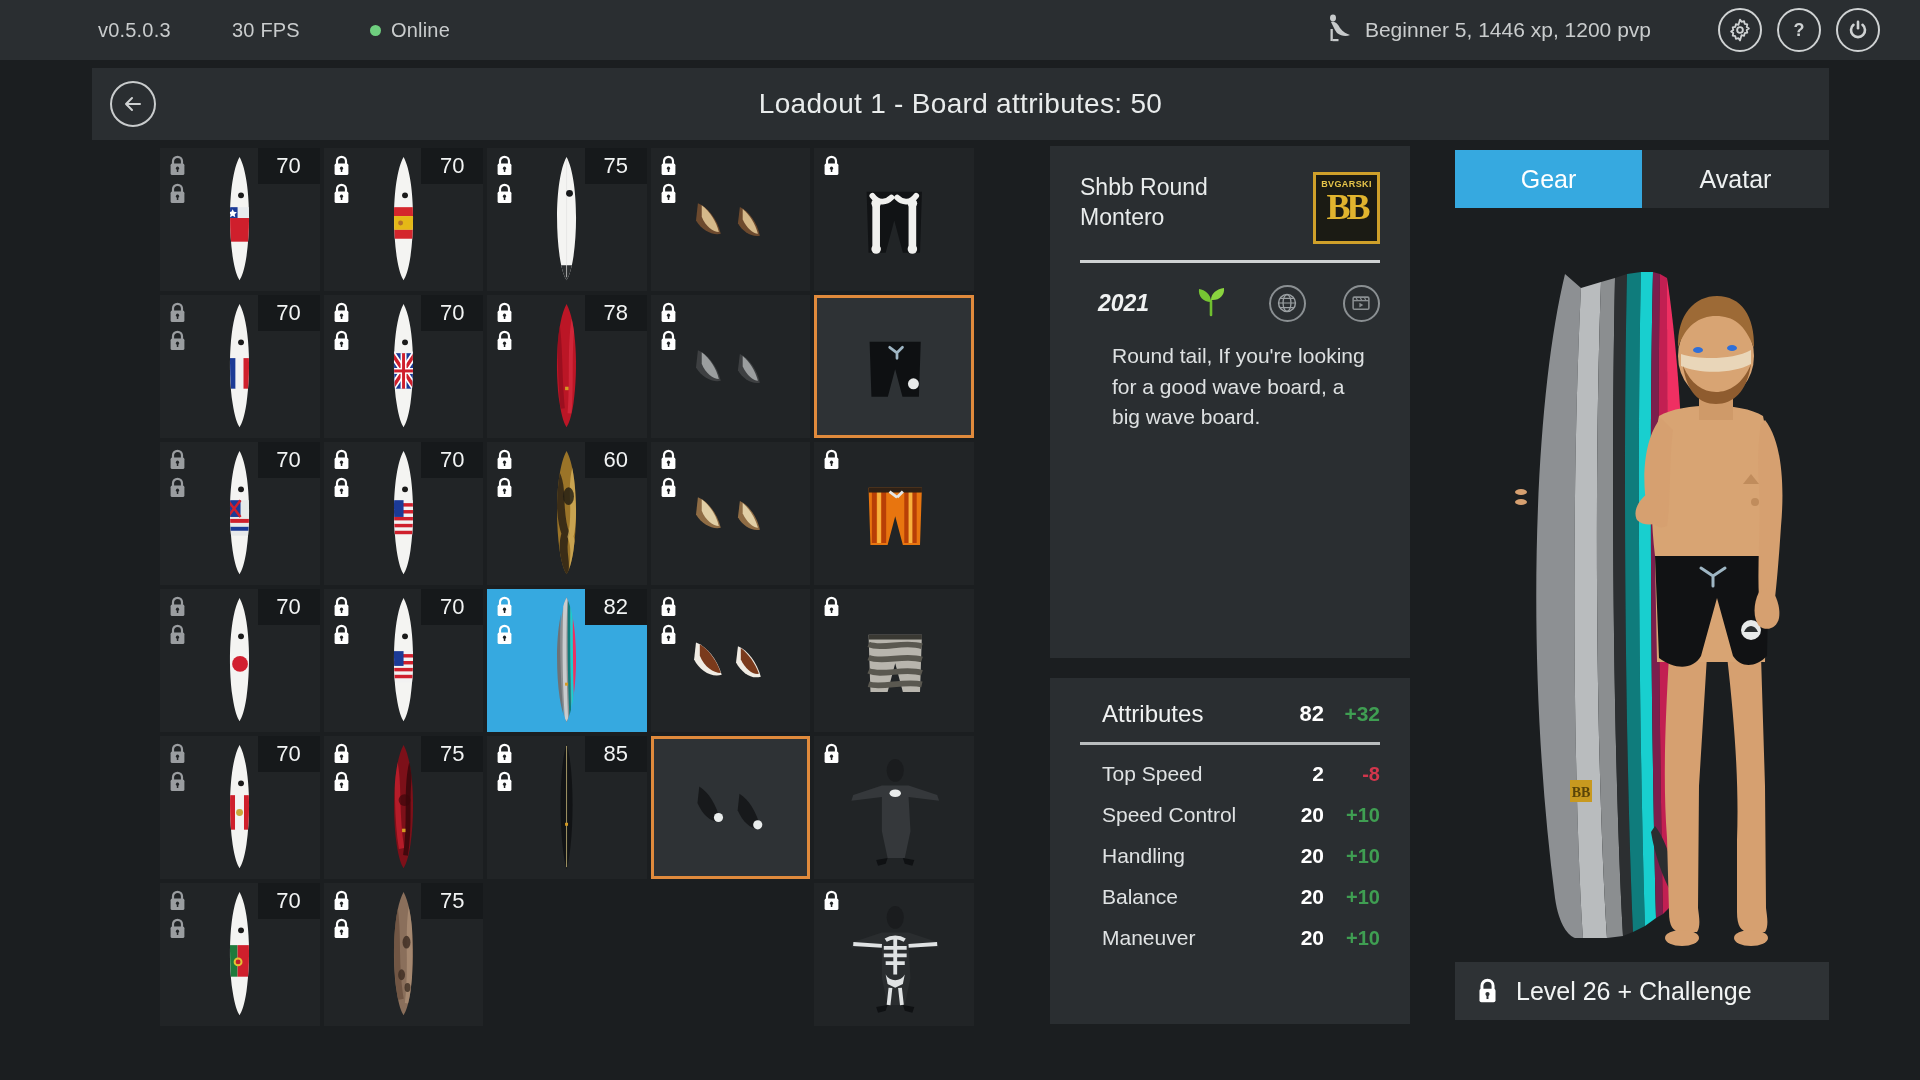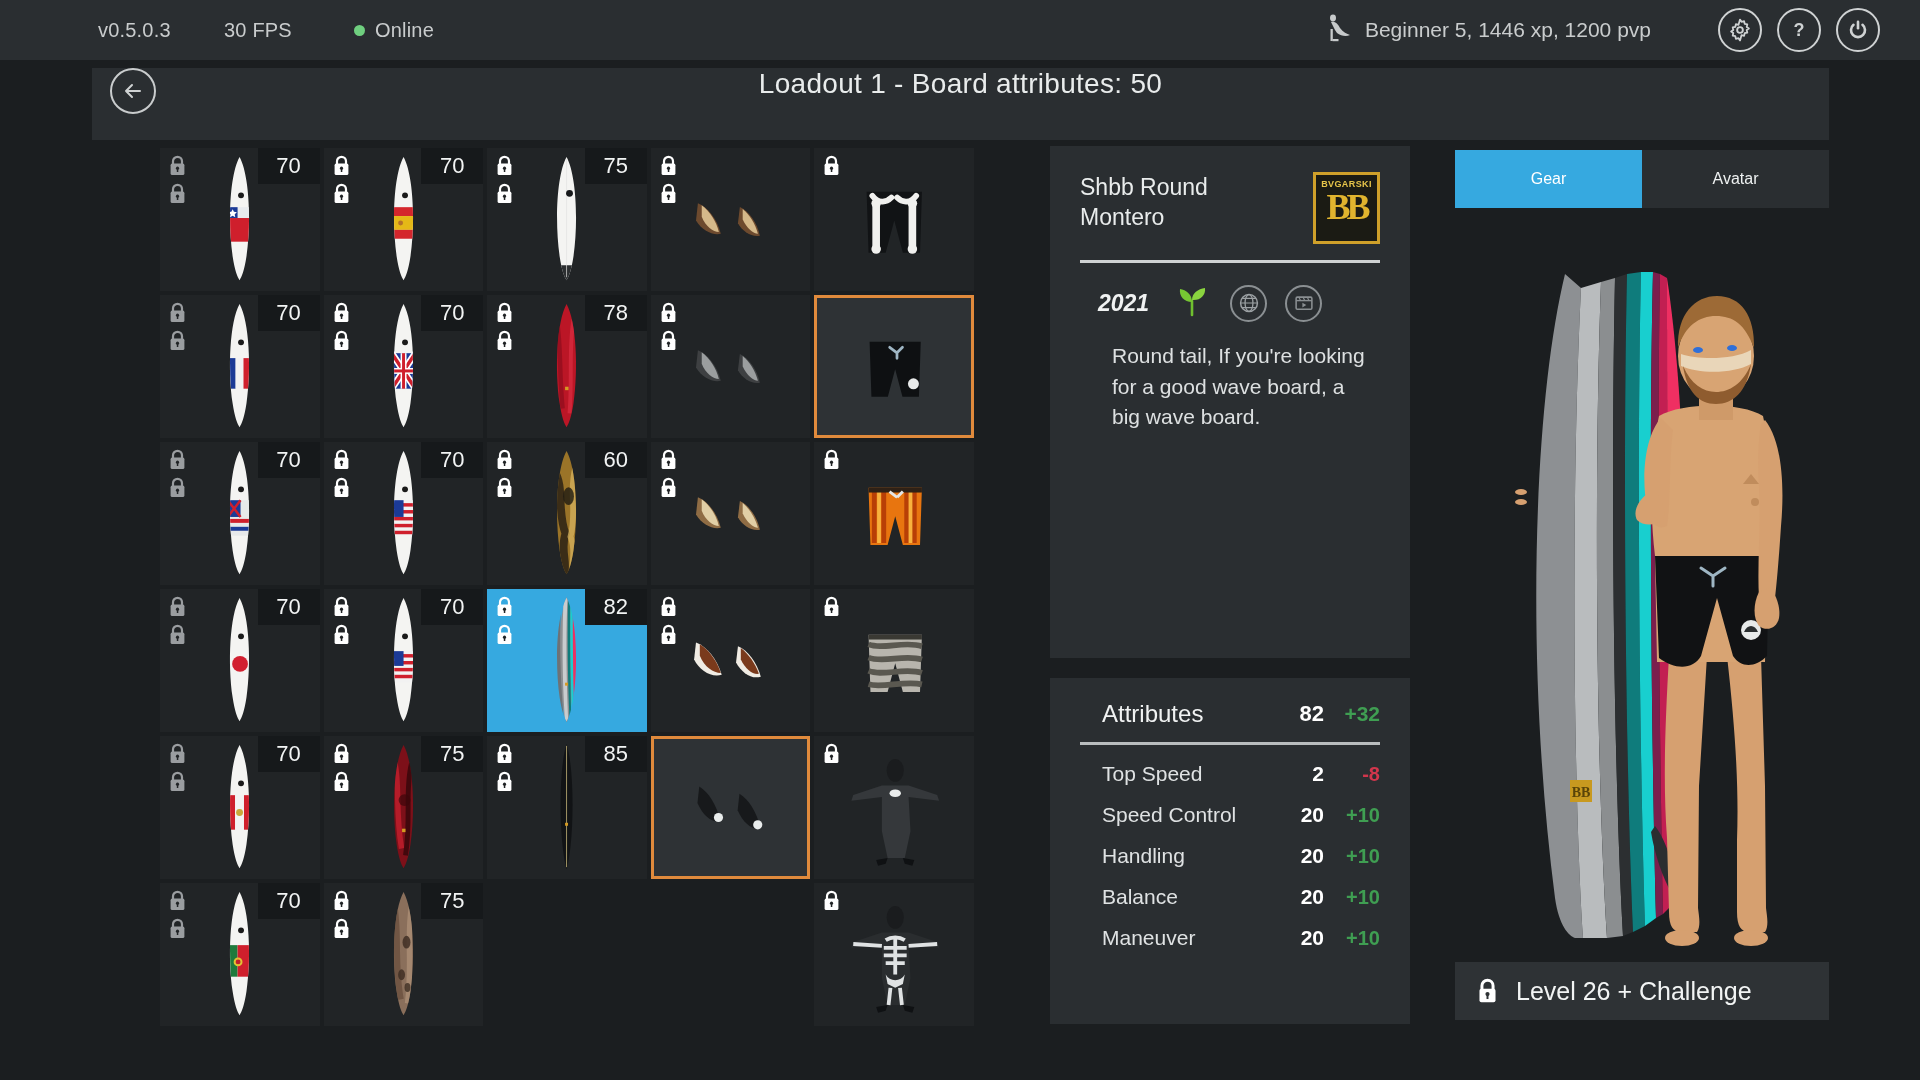--- a/index.html
+++ b/index.html
@@ -16,7 +16,7 @@
     background: #2a2e31;
     display: flex; align-items: center;
   }
-  .tb-left { display: flex; align-items: center; padding-left: 98px; gap: 8px; }
+  .tb-left { display: flex; align-items: center; padding-left: 98px; gap: 16px; }
   .tb-item {
     color: #c9cccd; font-size: 20px; letter-spacing: .2px;
   }

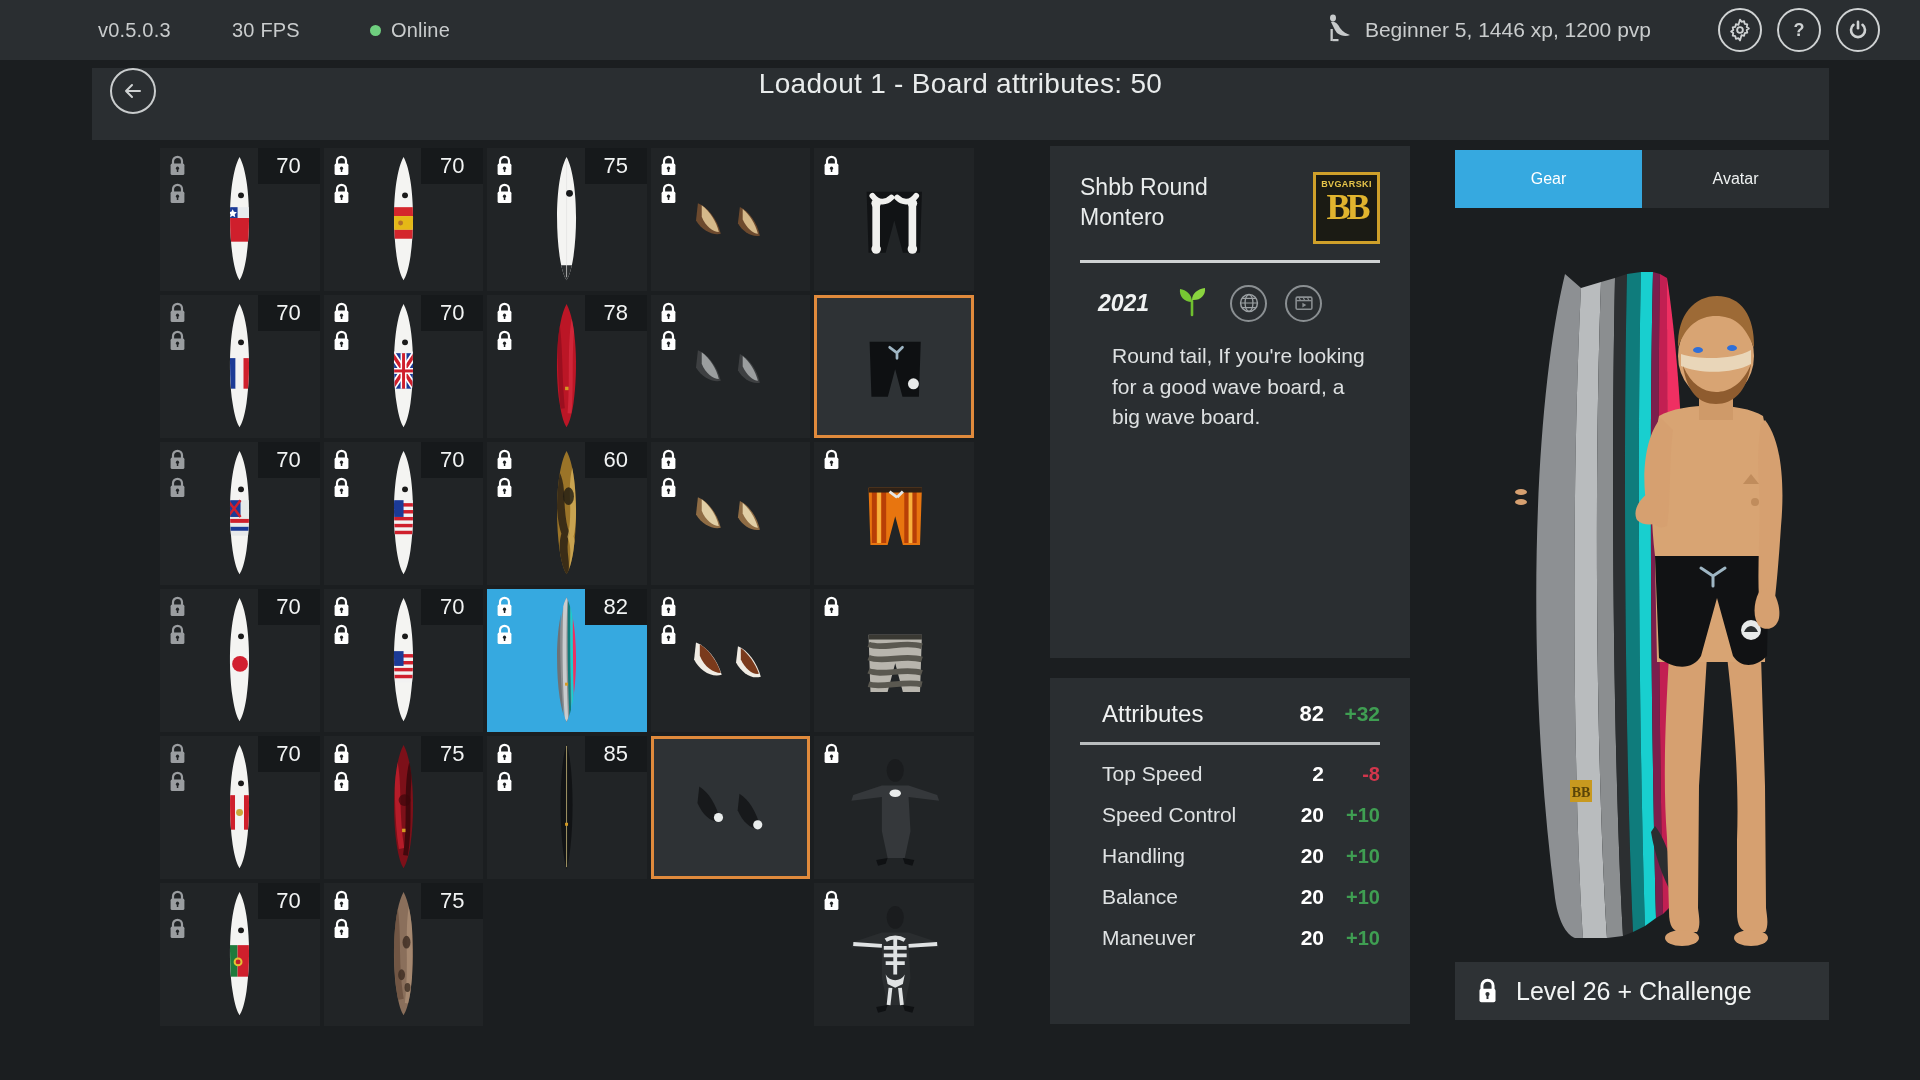--- a/index.html
+++ b/index.html
@@ -47,7 +47,7 @@
   #headerbar {
     position: absolute; left: 92px; top: 68px; width: 1737px; height: 72px;
     background: #2a2e31;
-    display: flex; align-items: flex-start;
+    display: flex; align-items: center;
   }
   #back-button {
     width: 46px; height: 46px; border-radius: 50%;

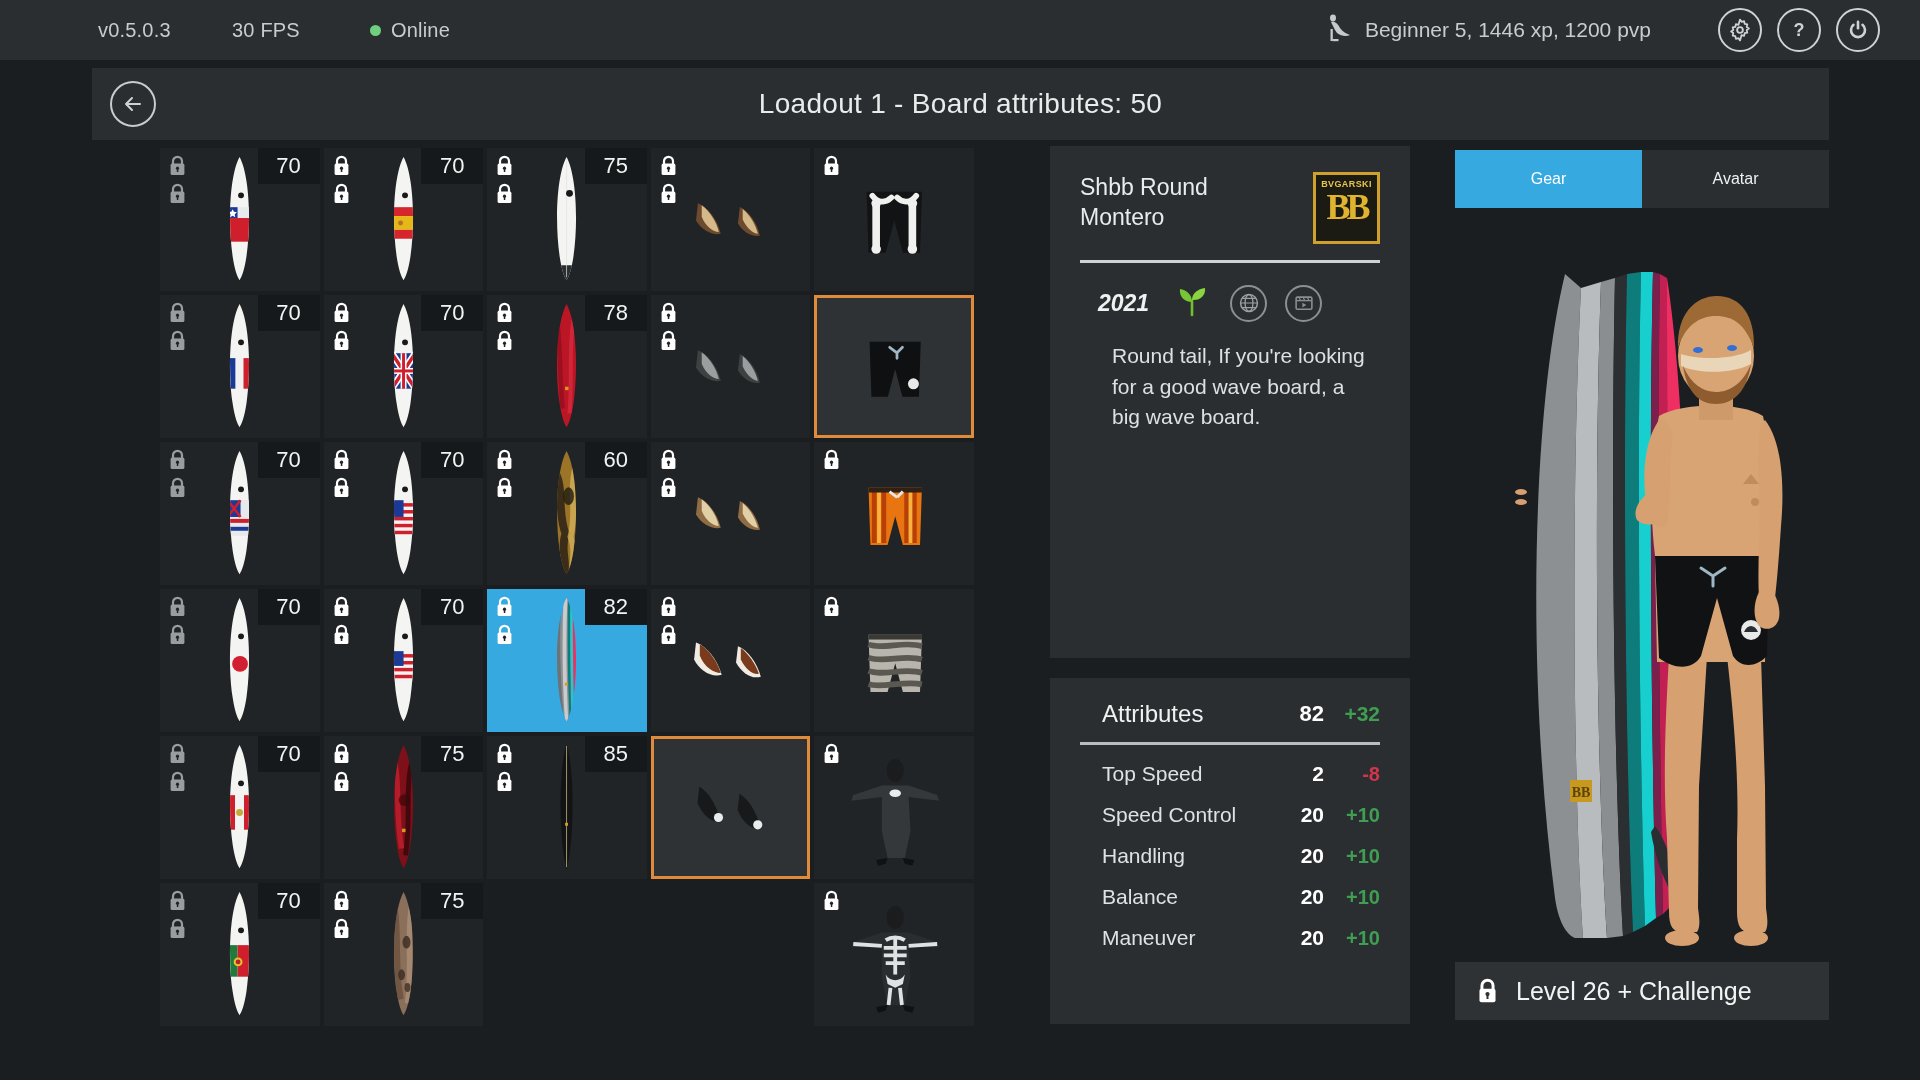--- a/index.html
+++ b/index.html
@@ -184,7 +184,7 @@
   }
   .tab {
     flex: 1; display: flex; align-items: center; justify-content: center;
-    color: #eef1f1; font-size: 16px; cursor: pointer;
+    color: #eef1f1; font-size: 25px; cursor: pointer;
     background: #2a2e31;
   }
   .tab.active { background: #36a9e0; color: #ffffff; }

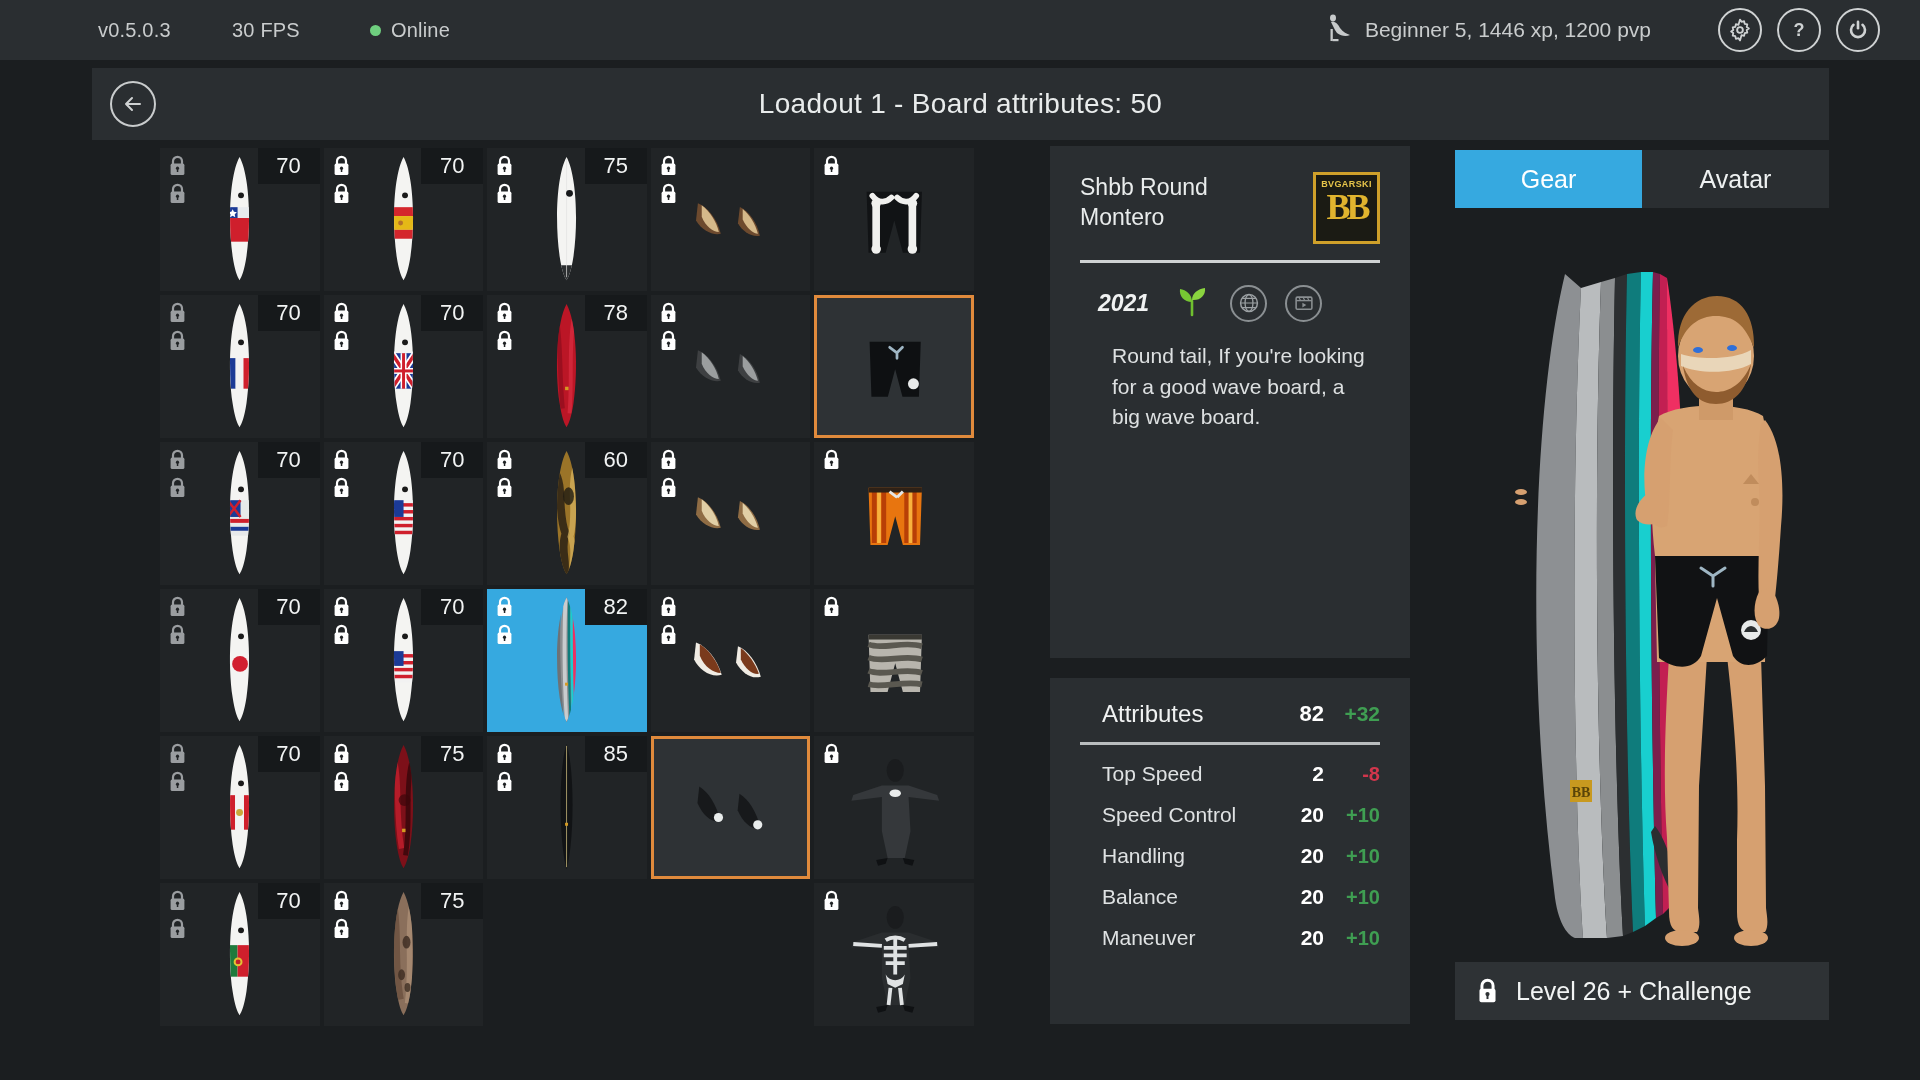--- a/index.html
+++ b/index.html
@@ -133,7 +133,7 @@
     height: 3px; background: #cfd2d3; margin: 16px 0 0 0; width: 100%;
   }
   #info-meta {
-    display: flex; align-items: center; gap: 18px; margin-top: 18px; padding-left: 18px;
+    display: flex; align-items: center; gap: 18px; margin-top: 18px; padding-left: 18px; justify-content: space-between;
   }
   #item-year {
     color: #f0f2f2; font-size: 23px; font-style: italic; font-weight: bold;

